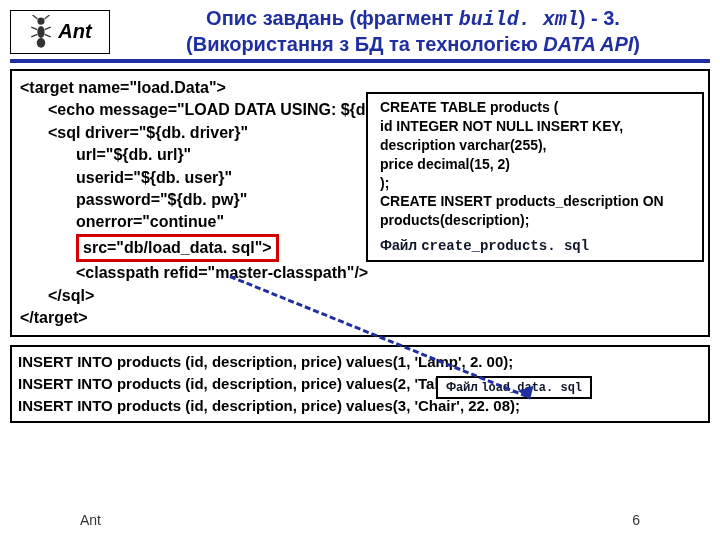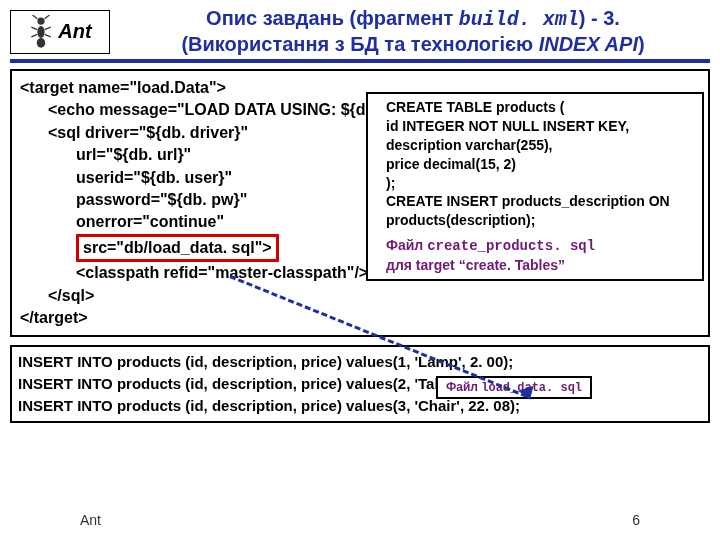--- a/index.html
+++ b/index.html
@@ -137,7 +137,7 @@
     </div>
     <div class="title-text">
       <span>Опис завдань (фрагмент </span><span class="em1">build. xml</span><span>) - 3.</span><br>
-      <span>(Використання з БД та технологією </span><span class="em2">INDEX API</span><span>)</span>
+      <span>(Використання з БД та технологією </span><span class="em2">DATA API</span><span>)</span>
     </div>
   </div>
 

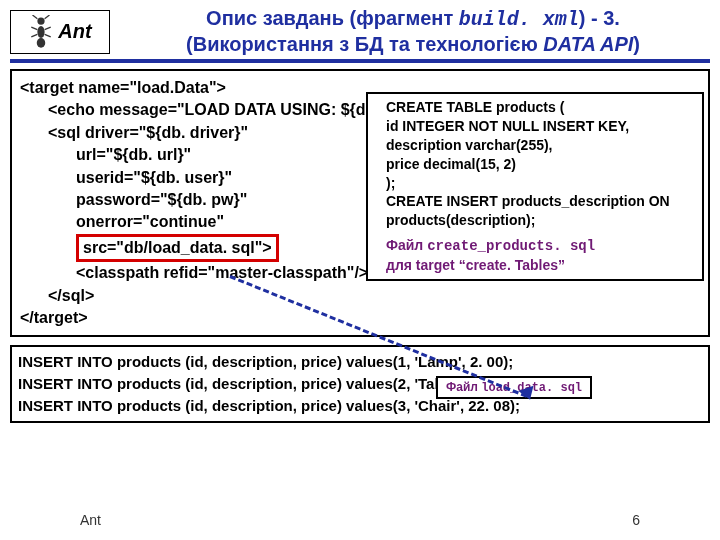--- a/index.html
+++ b/index.html
@@ -63,7 +63,7 @@
     font-size:14px;
     font-weight:bold;
     line-height:1.35;
-    padding:4px 18px;
+    padding:4px 12px;
     font-family: Arial, sans-serif;
   }
   .callout .mono { font-family:"Courier New", monospace; }

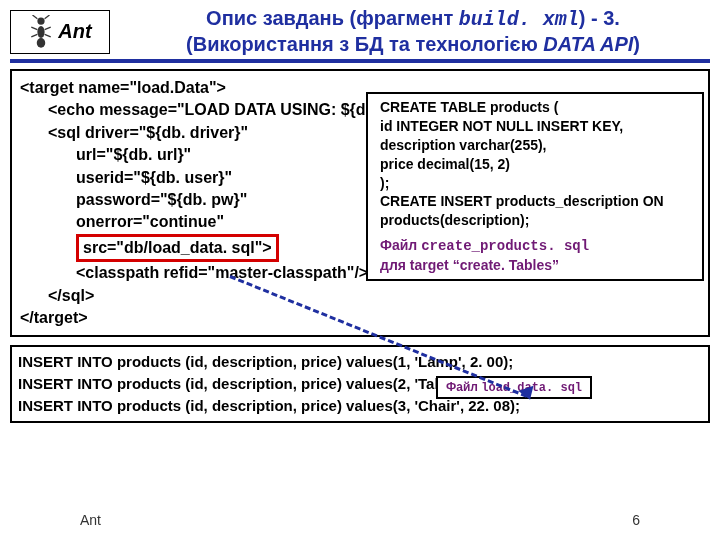--- a/index.html
+++ b/index.html
@@ -67,7 +67,7 @@
     font-family: Arial, sans-serif;
   }
   .callout .mono { font-family:"Courier New", monospace; }
-  .blue-sm { color:#701a75; }
+  .blue-sm { color:#0f172a; }
 
   .callout-top { top:92px; right:16px; width:338px; }
   .callout-top .file-line { margin-top:6px; }

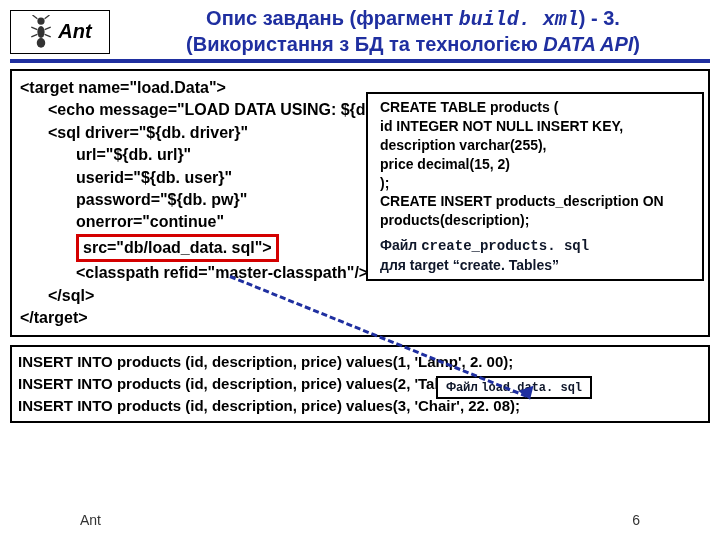--- a/index.html
+++ b/index.html
@@ -165,7 +165,6 @@
     <div class="file-line blue-sm">
       <span>Файл </span><span class="mono">create_products. sql</span>
     </div>
-    <div class="blue-sm">для target “create. Tables”</div>
   </div>
 
   <div class="sql-box">

